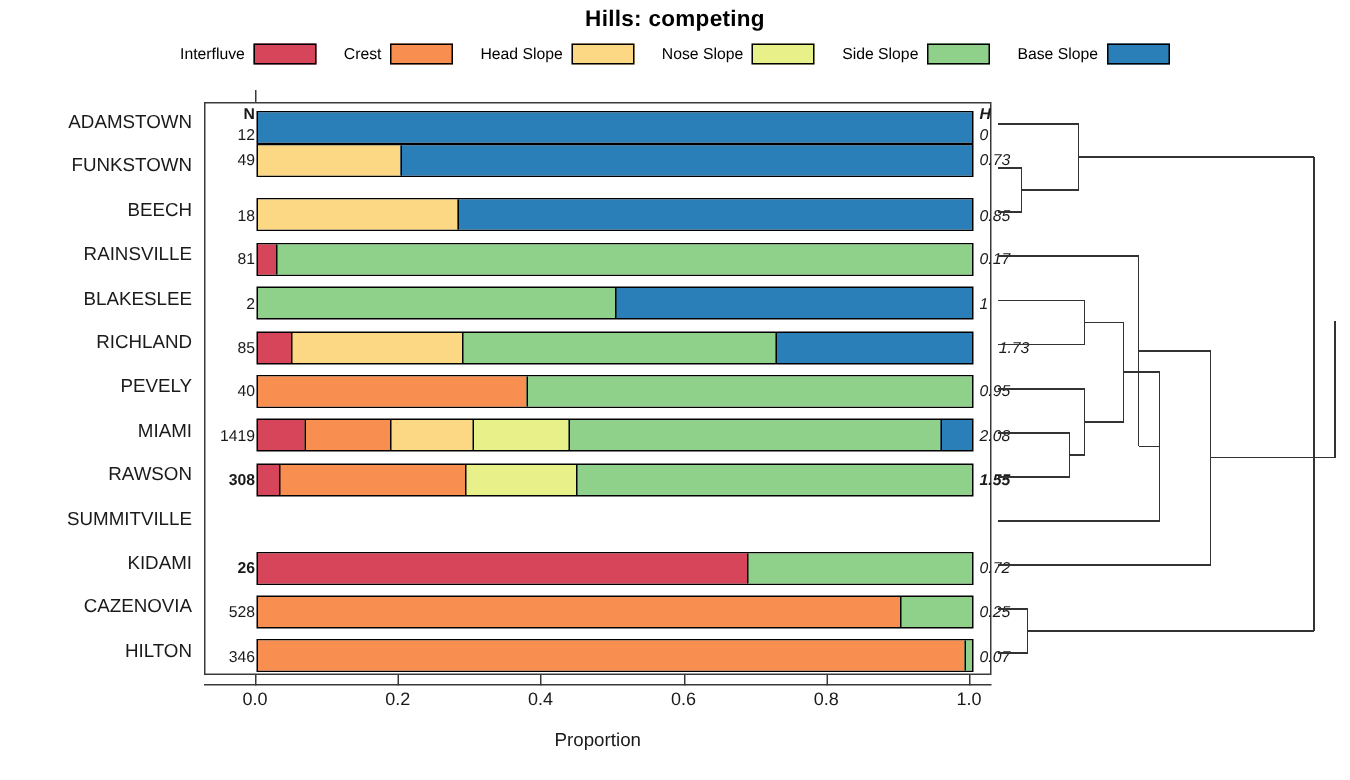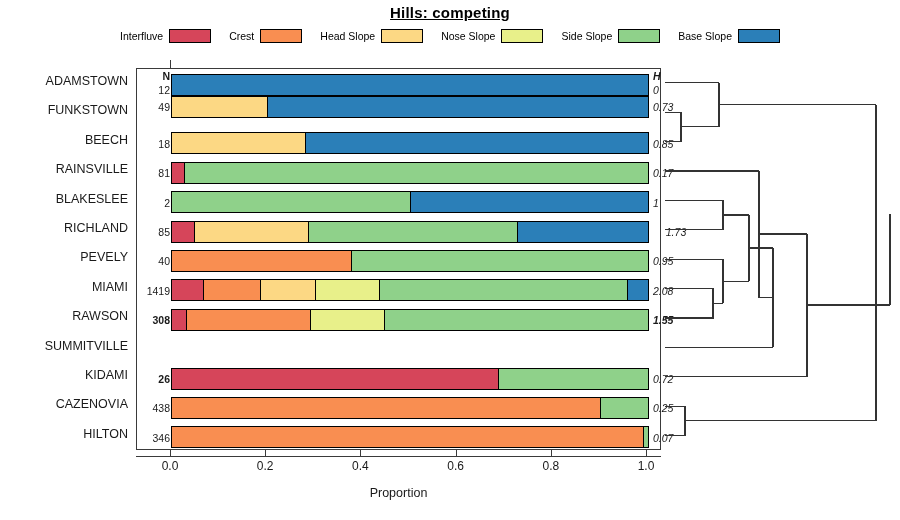--- a/index.html
+++ b/index.html
@@ -15,7 +15,6 @@
     position:absolute;left:0;top:4px;width:900px;
     text-align:center;font-size:15px;font-weight:bold;
     letter-spacing:.2px;
-    text-decoration:underline;
   }
 
   

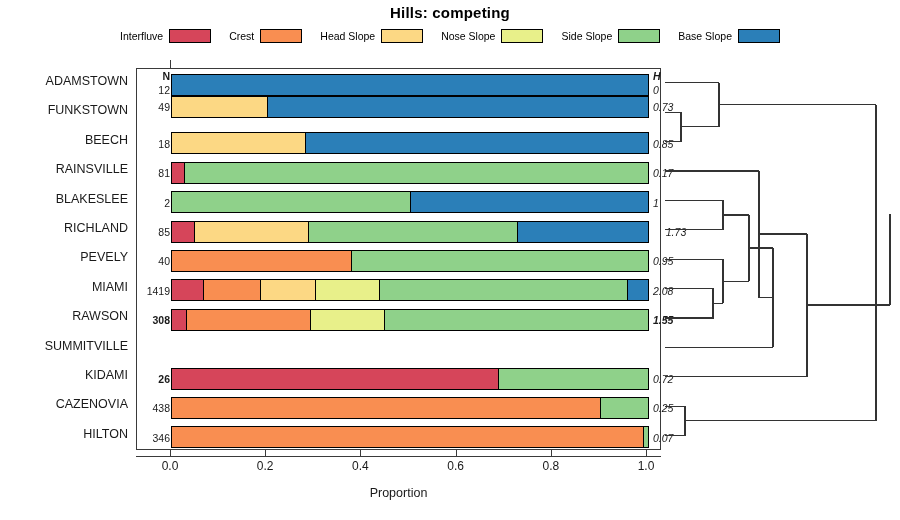--- a/index.html
+++ b/index.html
@@ -230,7 +230,7 @@
           <div class="hval" style="top: 10px;">0.72</div>
         </div>
         <div class="row" style="top: 323.4px;">
-          <div class="nval" style="top: 10px;">438</div>
+          <div class="nval" style="top: 10px;">528</div>
           <div class="bar" style="width: 476px;">
             <div class="seg" style="width: 428.4px; background: rgb(249, 142, 81);"></div>
             <div class="seg" style="width: 47.6px; background: rgb(143, 209, 138);"></div>

